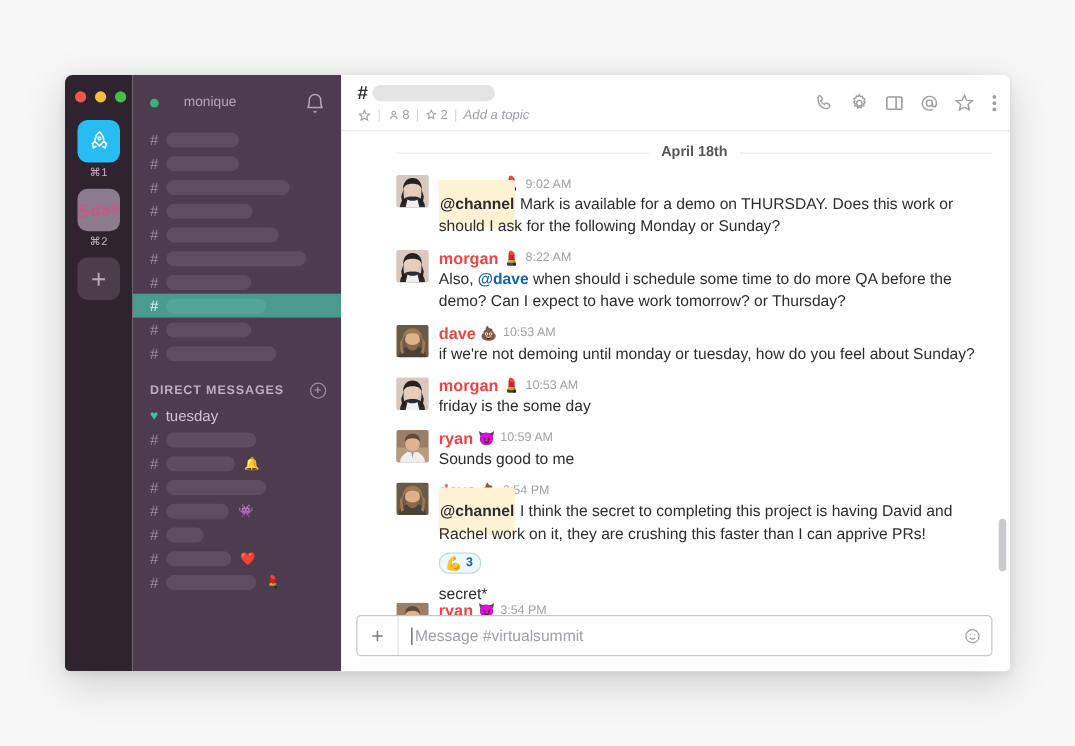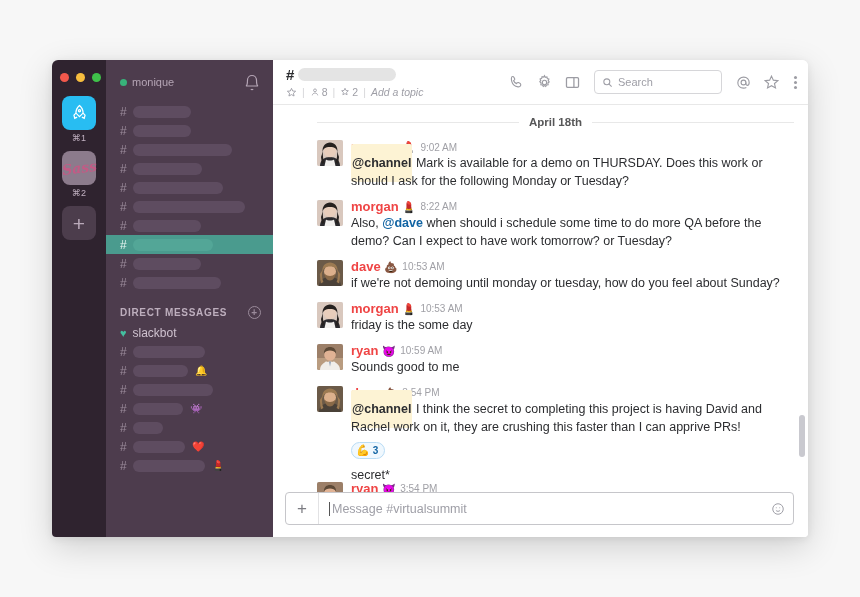--- a/index.html
+++ b/index.html
@@ -53,7 +53,7 @@
   .ws-title { font-size: 15px; font-weight: 700; color: #fff; letter-spacing: -.2px;
               display: flex; align-items: center; gap: 4px; cursor: pointer; }
   .caret { font-size: 9px; color: #cbbccb; }
-  .sb-user { display: flex; align-items: center; gap: 5px; margin-top: 4px; font-size: 11px; color: #b5a5b5; cursor: pointer; }
+  .sb-user { display: flex; align-items: center; gap: 20px; margin-top: 4px; font-size: 11px; color: #b5a5b5; cursor: pointer; }
   .presence { width: 7px; height: 7px; border-radius: 50%; background: #38b27a; }
   .bell { width: 18px; height: 18px; color: #b5a5b5; cursor: pointer; margin-top: 2px; }
 

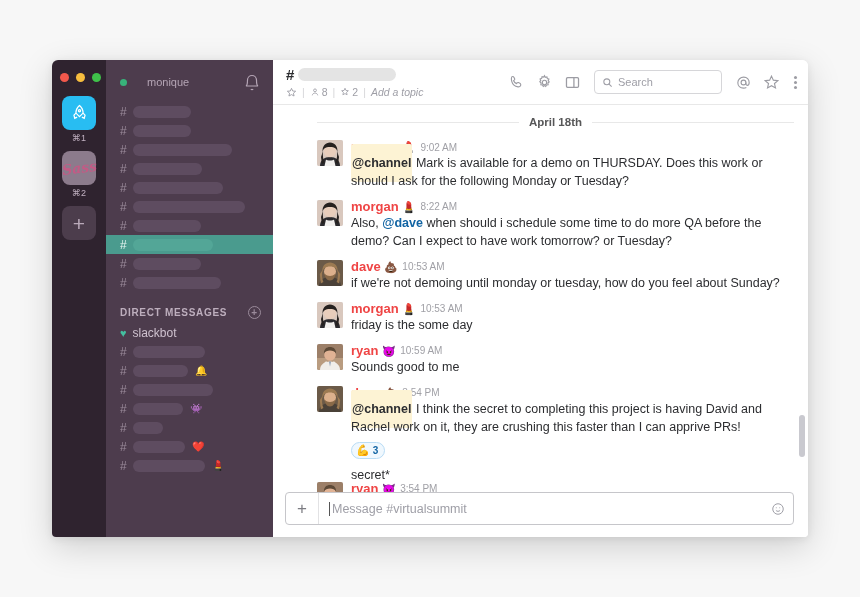--- a/index.html
+++ b/index.html
@@ -316,13 +316,6 @@
               <path d="M14 5v14"></path>
           </svg>
 
-          <div class="search-box">
-            <svg width="11" height="11" viewBox="0 0 24 24" fill="none" stroke="#9e9ea6" stroke-width="2.4">
-              <circle cx="10.5" cy="10.5" r="6.5"></circle>
-                <path d="M15.5 15.5L21 21"></path>
-            </svg>
-            <span class="search-ph">Search</span>
-          </div>
 
           <svg class="hd-ic" viewBox="0 0 24 24" fill="none" stroke="currentColor" stroke-width="1.6">
             <circle cx="12" cy="12" r="3.4"></circle>

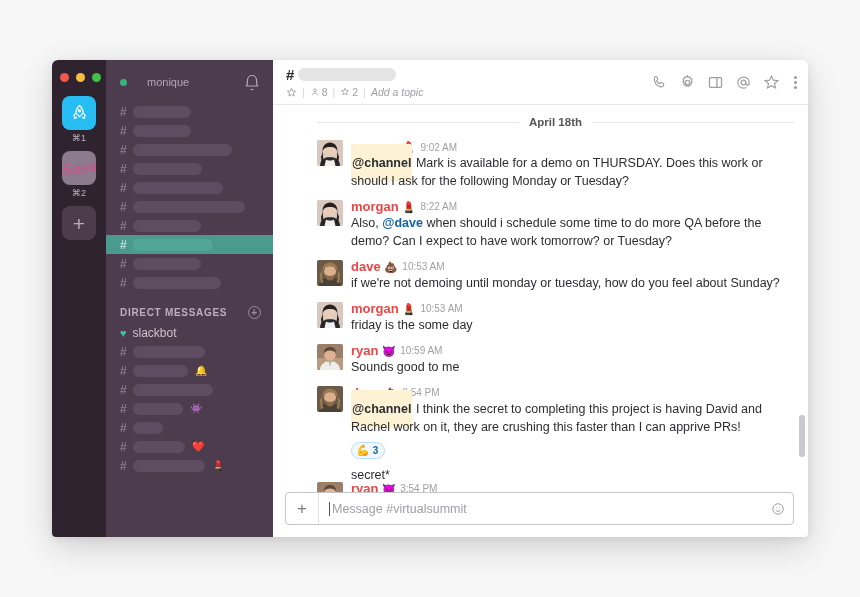--- a/index.html
+++ b/index.html
@@ -354,7 +354,7 @@
                   <span class="badge">💄</span>
                   <span class="time">9:02 AM</span>
                 </div>
-                <div class="text"><span class="mention-ch">@channel</span><span> Mark is available for a demo on THURSDAY. Does this work or should I ask for the following Monday or Tuesday?</span></div>
+                <div class="text"><span class="mention-ch">@channel</span><span> Mark is available for a demo on THURSDAY. Does this work or should I ask for the following Monday or Sunday?</span></div>
               </div>
             </div>
             <div class="msg">

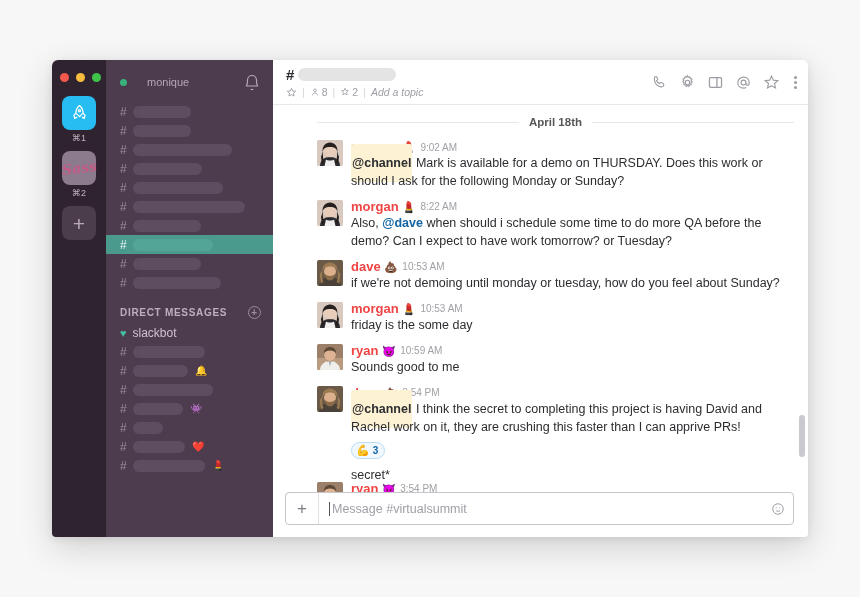--- a/index.html
+++ b/index.html
@@ -372,7 +372,7 @@
                   <span class="badge">💄</span>
                   <span class="time">8:22 AM</span>
                 </div>
-                <div class="text"><span>Also, </span><span class="mention-u">@dave</span><span> when should i schedule some time to do more QA before the demo? Can I expect to have work tomorrow? or Tuesday?</span></div>
+                <div class="text"><span>Also, </span><span class="mention-u">@dave</span><span> when should i schedule some time to do more QA before the demo? Can I expect to have work tomorrow? or Thursday?</span></div>
               </div>
             </div>
             <div class="msg">

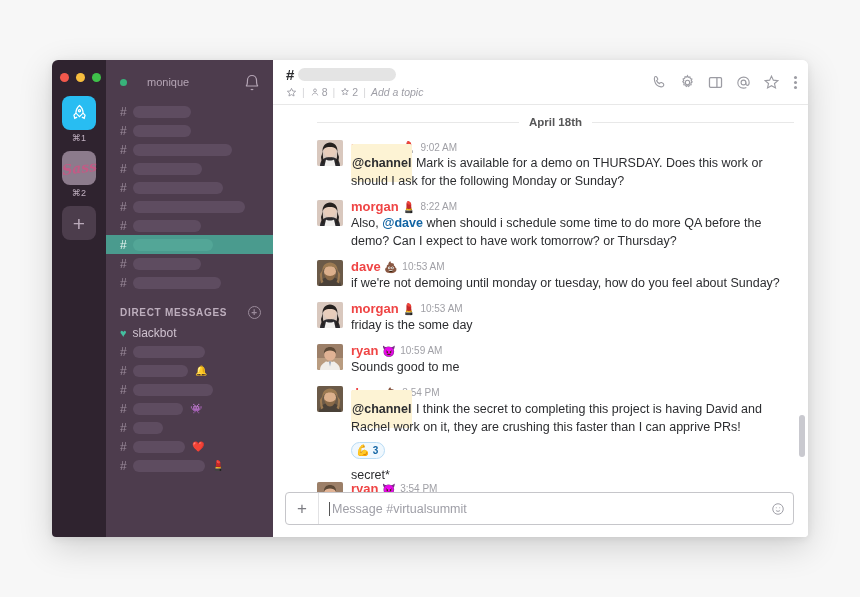--- a/index.html
+++ b/index.html
@@ -232,7 +232,7 @@
 
       <div class="dm-bot">
         <span class="heart">♥</span>
-        <span class="dm-bot-name">slackbot</span>
+        <span class="dm-bot-name">tuesday</span>
       </div>
 
       <div id="dm-list">

